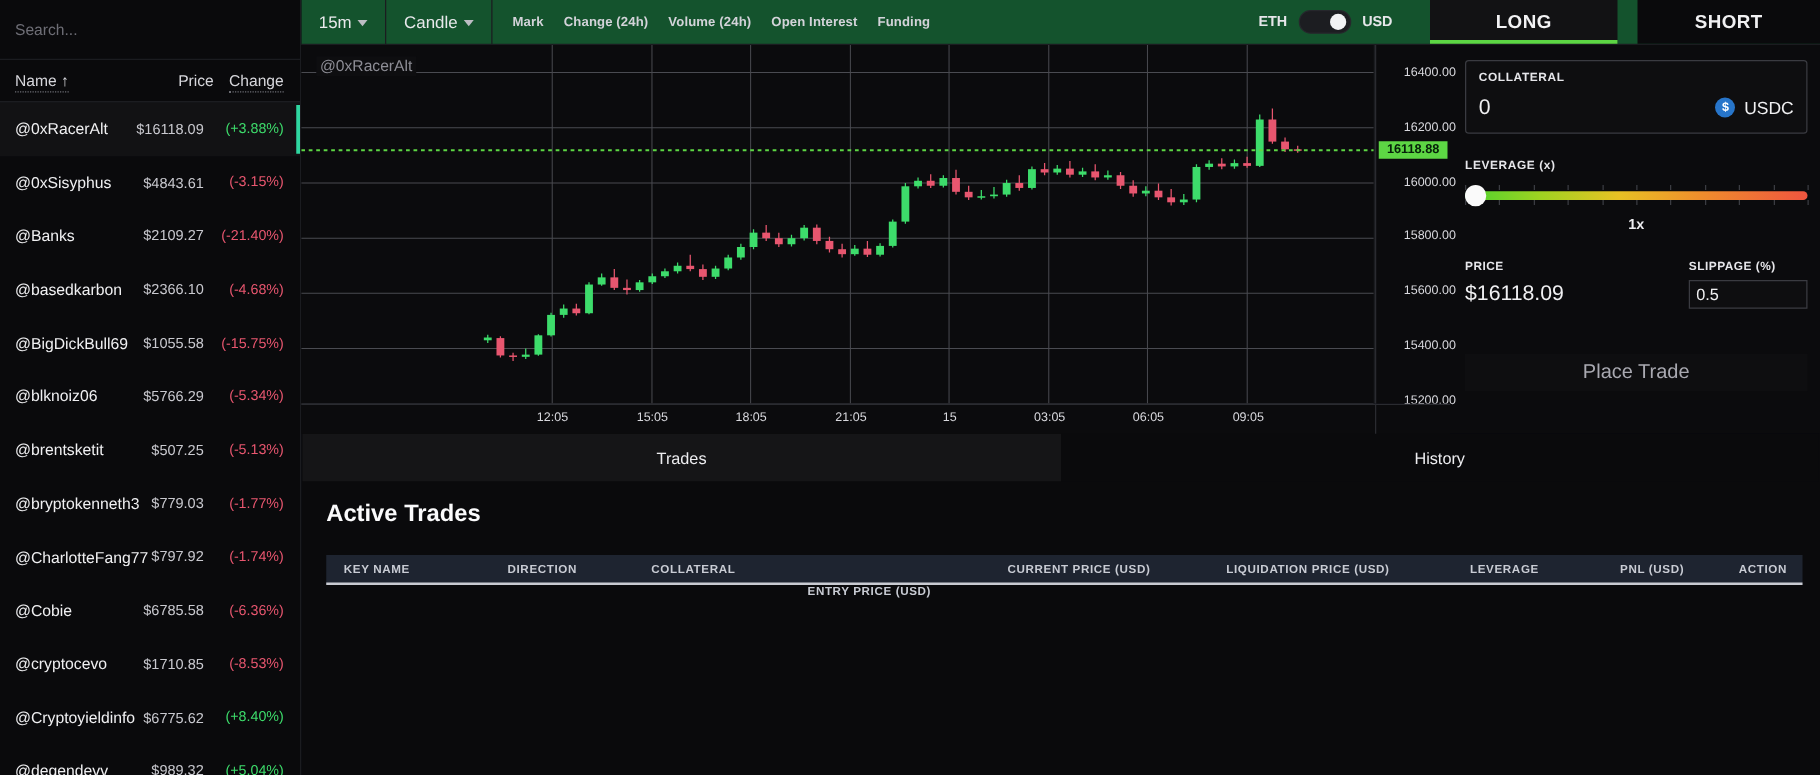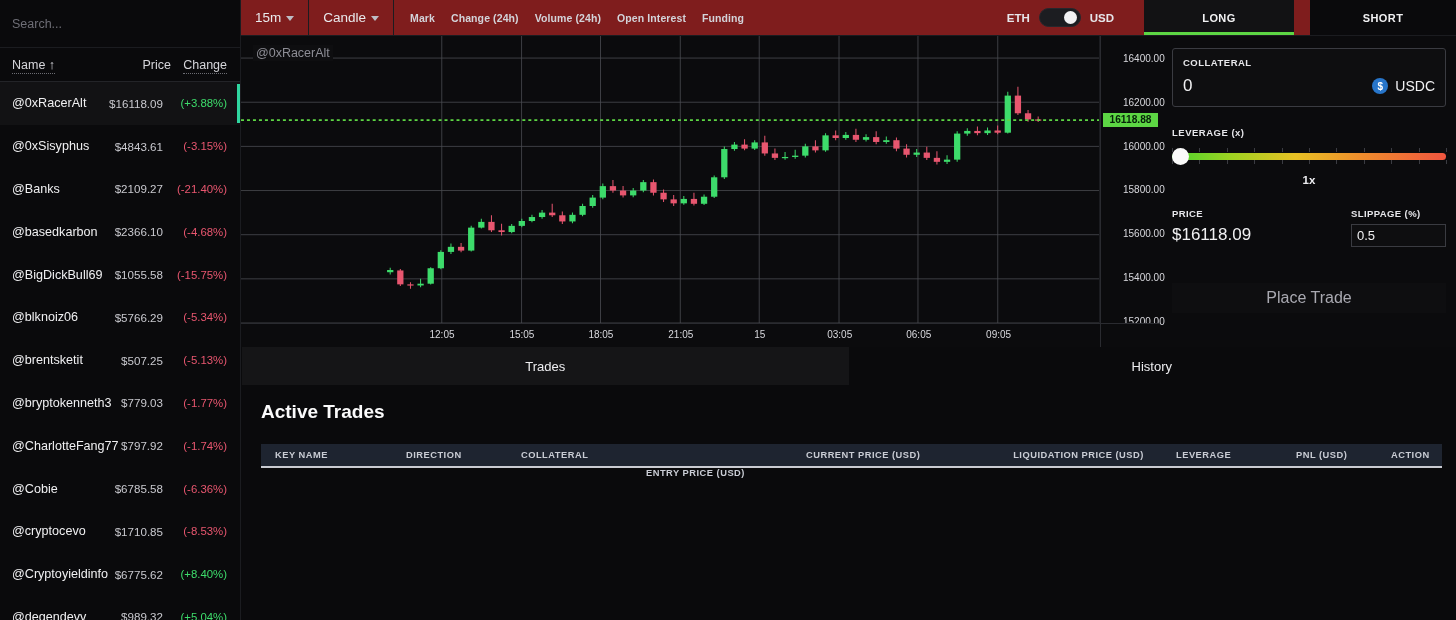--- a/index.html
+++ b/index.html
@@ -66,7 +66,7 @@
 
   .topbar {
     height: 36px; display: flex; align-items: stretch;
-    background: #7f1d1d; border-bottom: 1px solid #1b1c20;
+    background: #14532d; border-bottom: 1px solid #1b1c20;
   }
   .tb-left { display: flex; align-items: center; flex: 1; min-width: 0; }
   .tb-sel {

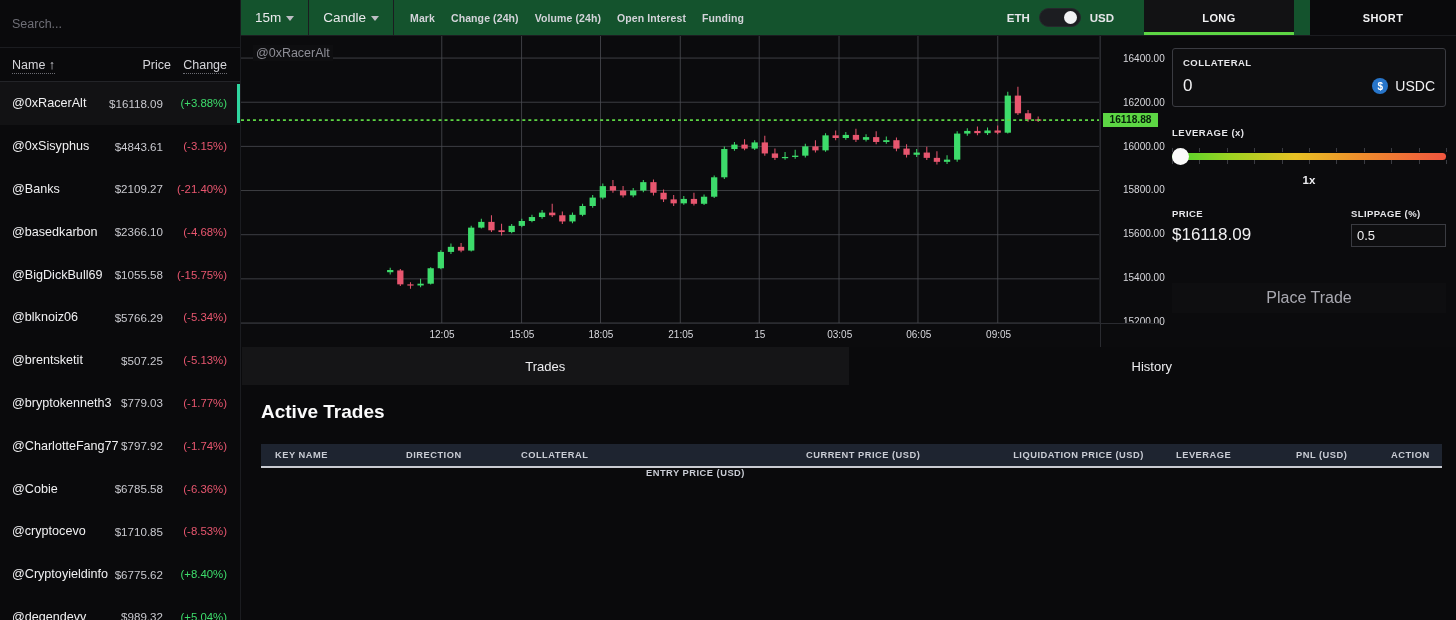--- a/index.html
+++ b/index.html
@@ -94,7 +94,7 @@
 
   .side-tab {
     width: 150px; display: flex; align-items: center; justify-content: center;
-    font-size: 11px; font-weight: bold; letter-spacing: .4px;
+    font-size: 15px; font-weight: bold; letter-spacing: .4px;
     cursor: pointer; color: #f2f2f4; position: relative;
     background: #121214;
   }

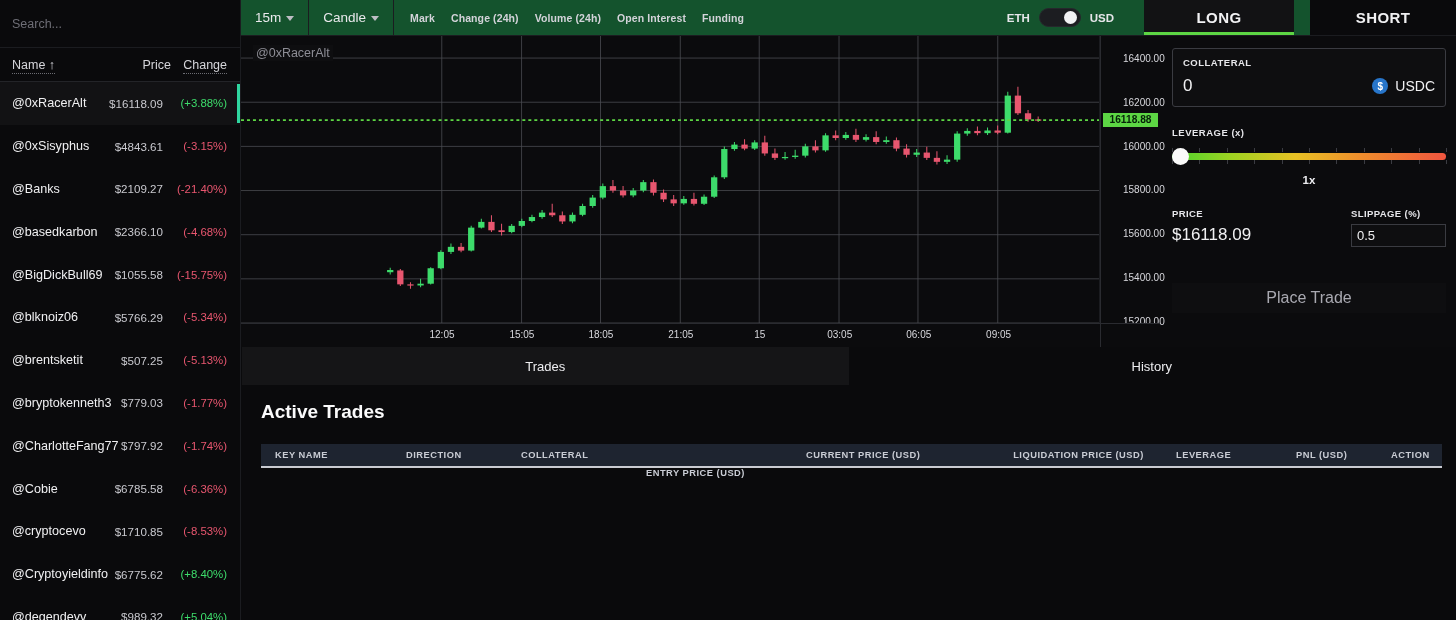--- a/index.html
+++ b/index.html
@@ -203,7 +203,7 @@
   .th-col { width: 125px; }
   .th-entry { width: 160px; margin-top: 35px; }
   .th-cur { width: 175px; }
-  .th-liq { width: 195px; text-align: center; }
+  .th-liq { width: 195px; }
   .th-lev { width: 120px; }
   .th-pnl { width: 95px; }
   .th-act { flex: 1; }

